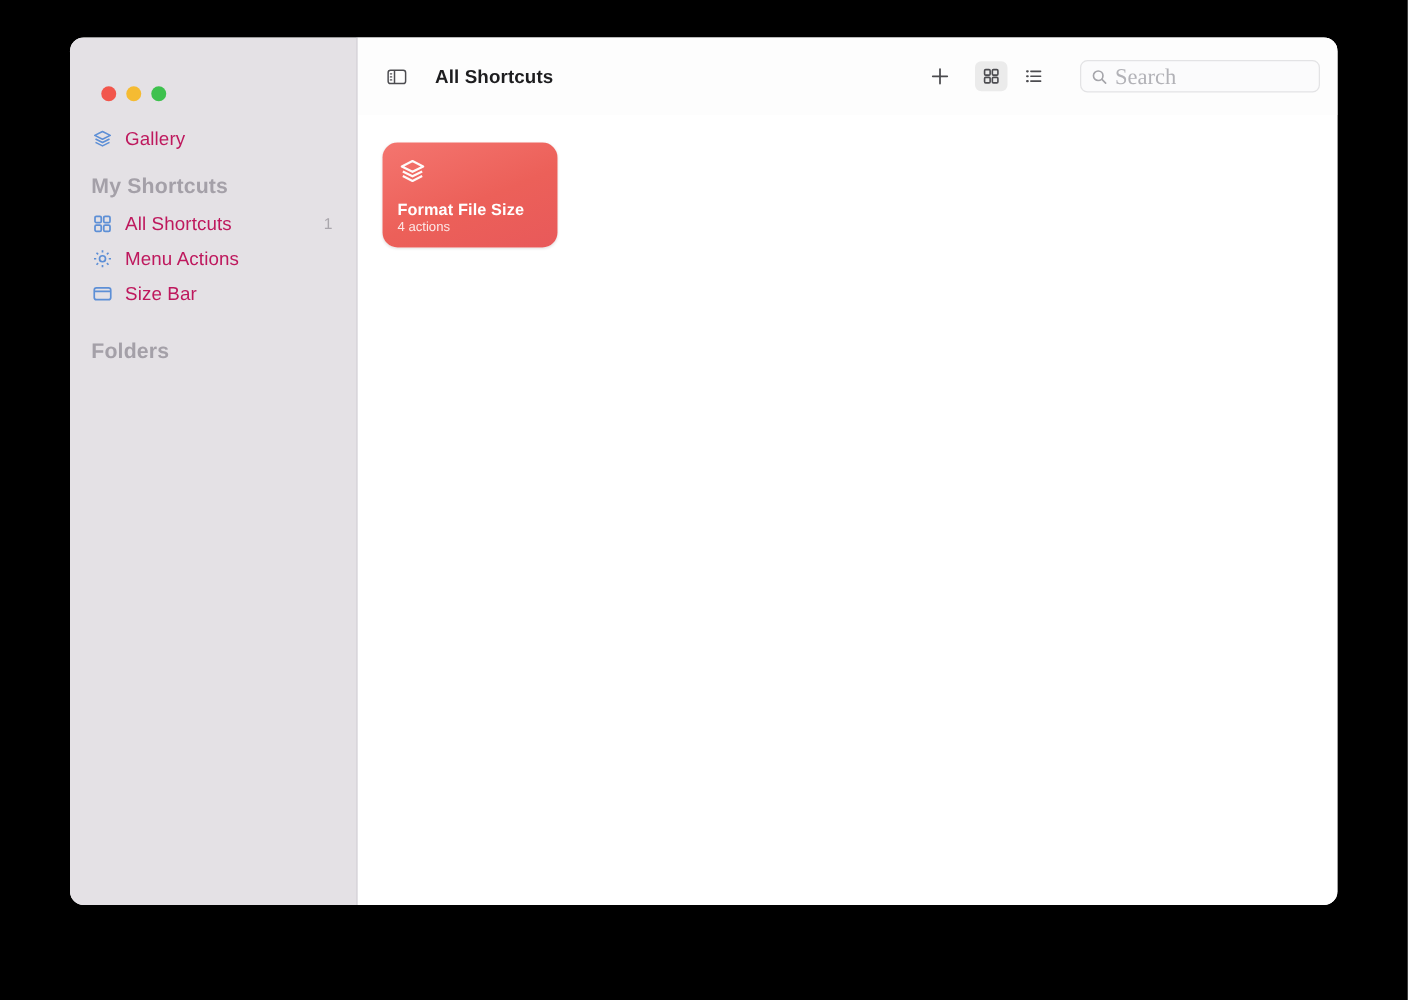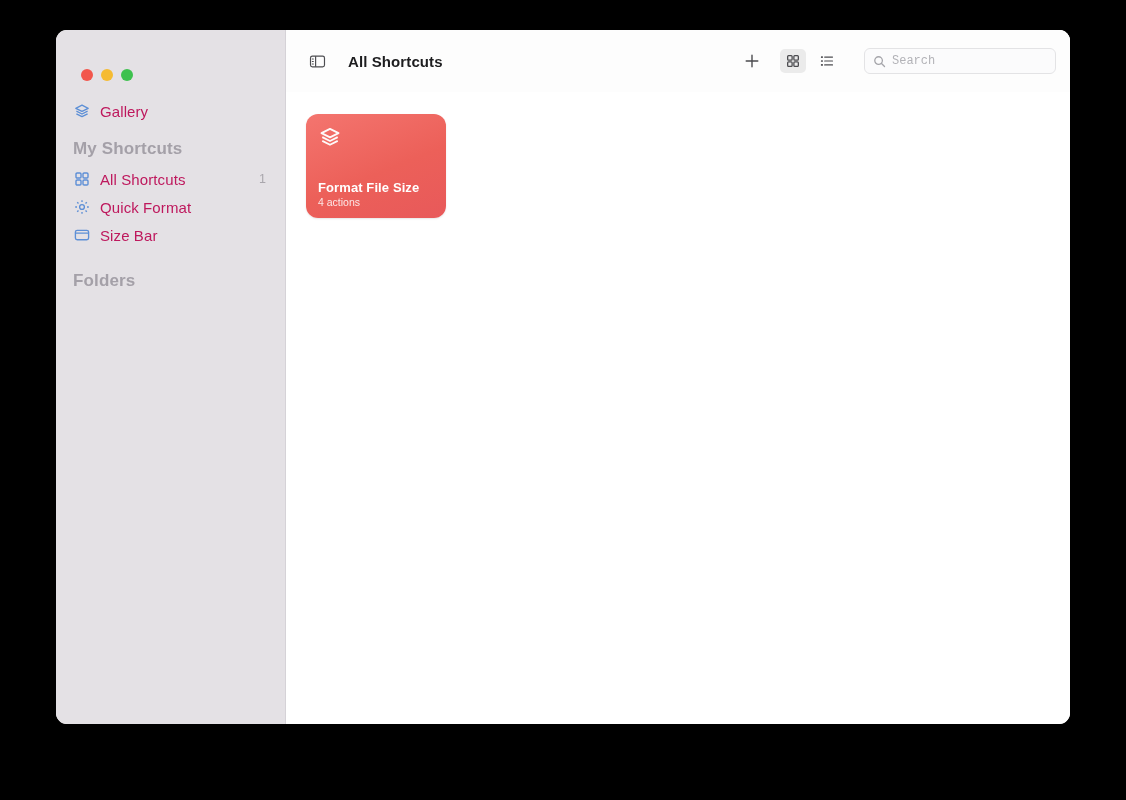--- a/index.html
+++ b/index.html
@@ -161,8 +161,8 @@
     border: none;
     outline: none;
     background: transparent;
-    font-family: Liberation Mono, monospace;
-    font-size: 12px;
+    font-family: Liberation Serif, serif;
+    font-size: 18px;
     color: #3b82f6;
     width: 100%;
   }

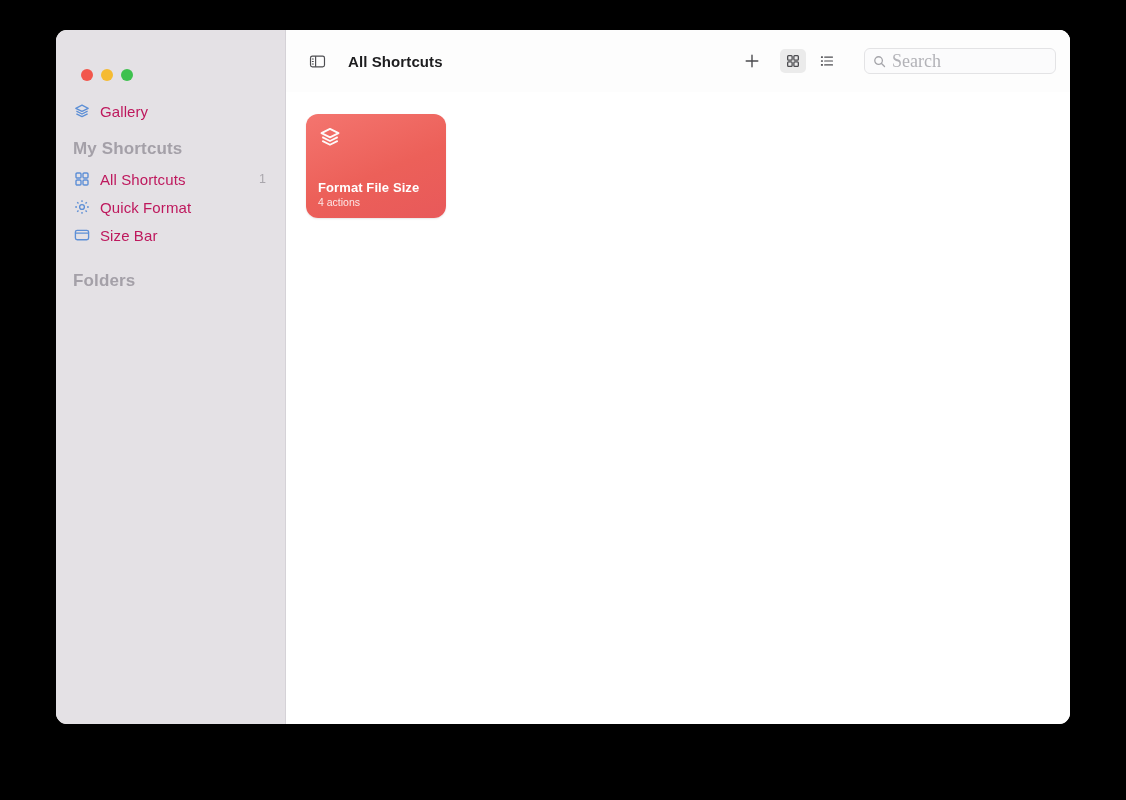--- a/index.html
+++ b/index.html
@@ -183,7 +183,7 @@
 
   .card {
     width: 140px;
-    height: 104px;
+    height: 84px;
     border-radius: 12px;
     background: linear-gradient(158deg, #f4756f 0%, #ec6059 55%, #e8595a 100%);
     position: relative;

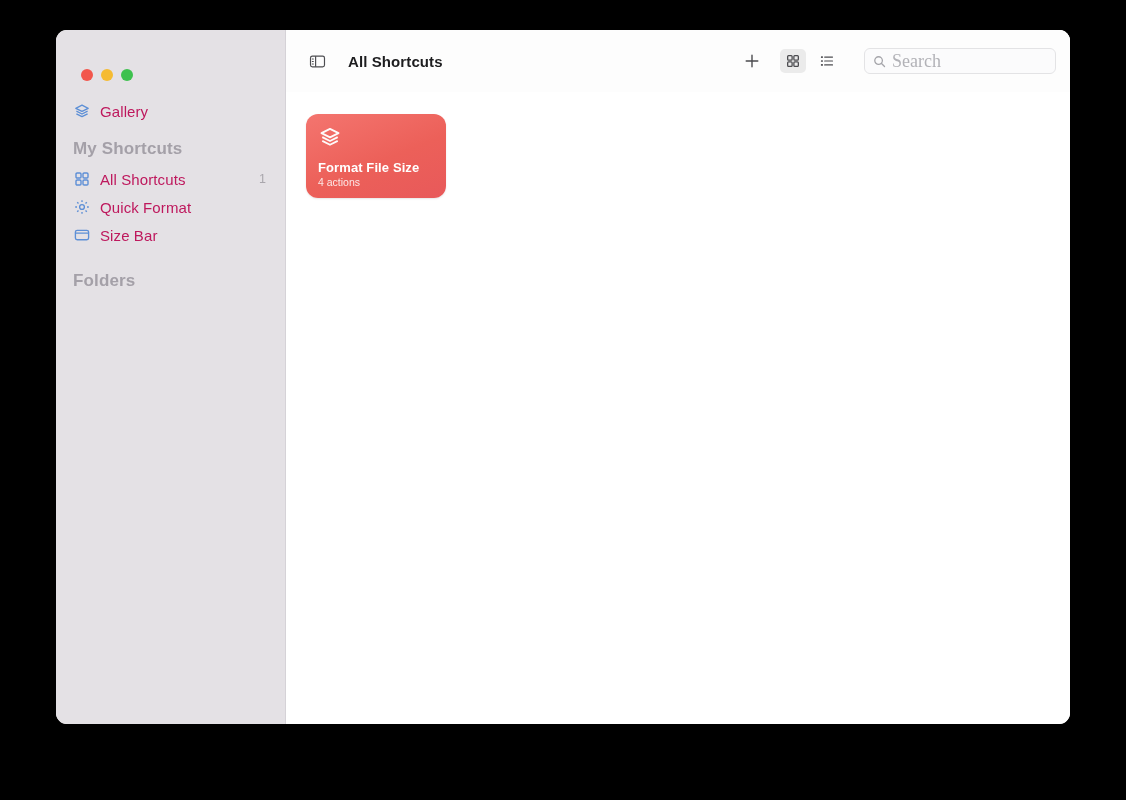--- a/index.html
+++ b/index.html
@@ -264,7 +264,7 @@
                      M13.8 4.2 L12.5 5.5 M5.5 12.5 L4.2 13.8"></path>
           </svg>
         </span>
-        <span class="lbl">Quick Format</span>
+        <span class="lbl">Menu Actions</span>
         <span class="count"></span>
       </div>
 

